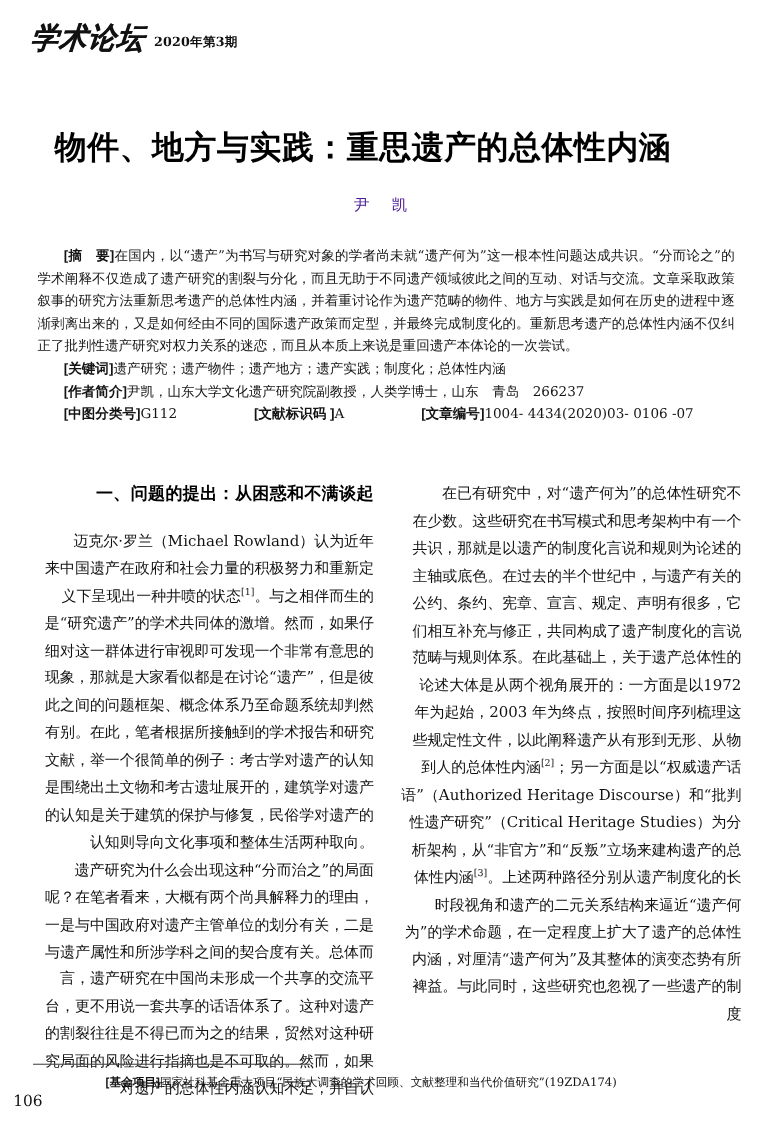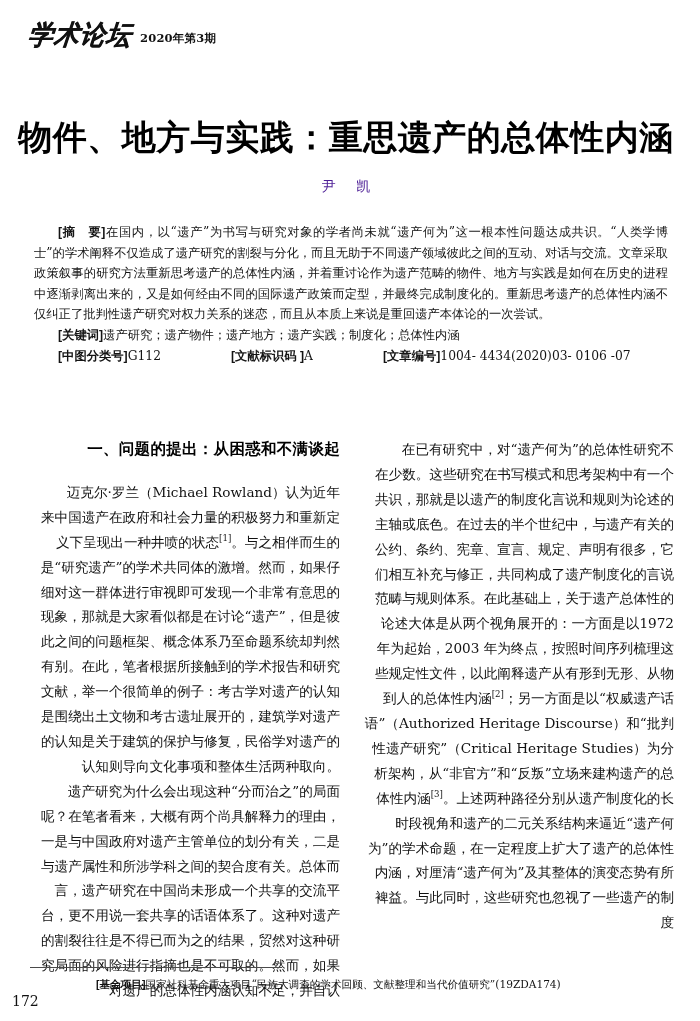--- a/index.html
+++ b/index.html
@@ -56,12 +56,12 @@
   
   .title {
     position: absolute;
-    left: 16px;
+    left: 0;
     top: 115px;
     width: 660px;
     text-align: center;
     font-family: "DejaVu Sans", "Liberation Sans", sans-serif;
-    font-size: 34px;
+    font-size: 29px;
     font-weight: 700;
     letter-spacing: 0.5px;
     color: #000;

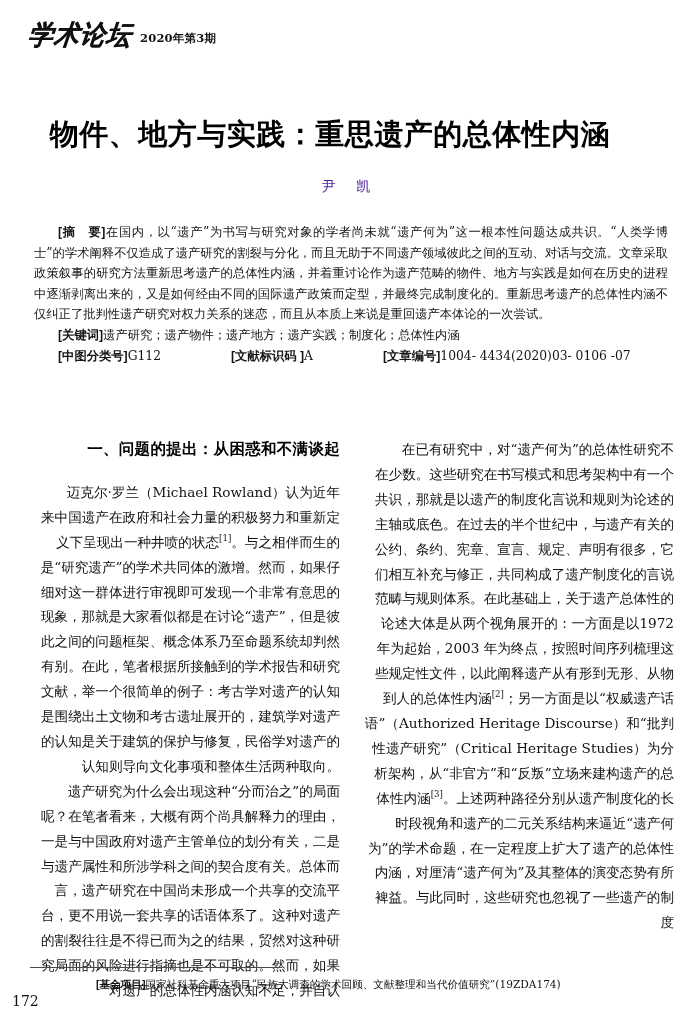--- a/index.html
+++ b/index.html
@@ -197,7 +197,7 @@
 
   <div class="frontmatter">
     <p class="abstract">
-      <span class="tag">[摘　要]</span><span>在国内，以“遗产”为书写与研究对象的学者尚未就“遗产何为”这一根本性问题达成共识。“人类学博士”的学术阐释不仅造成了遗产研究的割裂与分化，而且无助于不同遗产领域彼此之间的互动、对话与交流。文章采取政策叙事的研究方法重新思考遗产的总体性内涵，并着重讨论作为遗产范畴的物件、地方与实践是如何在历史的进程中逐渐剥离出来的，又是如何经由不同的国际遗产政策而定型，并最终完成制度化的。重新思考遗产的总体性内涵不仅纠正了批判性遗产研究对权力关系的迷恋，而且从本质上来说是重回遗产本体论的一次尝试。</span>
+      <span class="tag">[摘　要]</span><span>在国内，以“遗产”为书写与研究对象的学者尚未就“遗产何为”这一根本性问题达成共识。“分而论之”的学术阐释不仅造成了遗产研究的割裂与分化，而且无助于不同遗产领域彼此之间的互动、对话与交流。文章采取政策叙事的研究方法重新思考遗产的总体性内涵，并着重讨论作为遗产范畴的物件、地方与实践是如何在历史的进程中逐渐剥离出来的，又是如何经由不同的国际遗产政策而定型，并最终完成制度化的。重新思考遗产的总体性内涵不仅纠正了批判性遗产研究对权力关系的迷恋，而且从本质上来说是重回遗产本体论的一次尝试。</span>
     </p>
     <p class="meta-row">
       <span class="tag">[关键词]</span><span>遗产研究；遗产物件；遗产地方；遗产实践；制度化；总体性内涵</span>

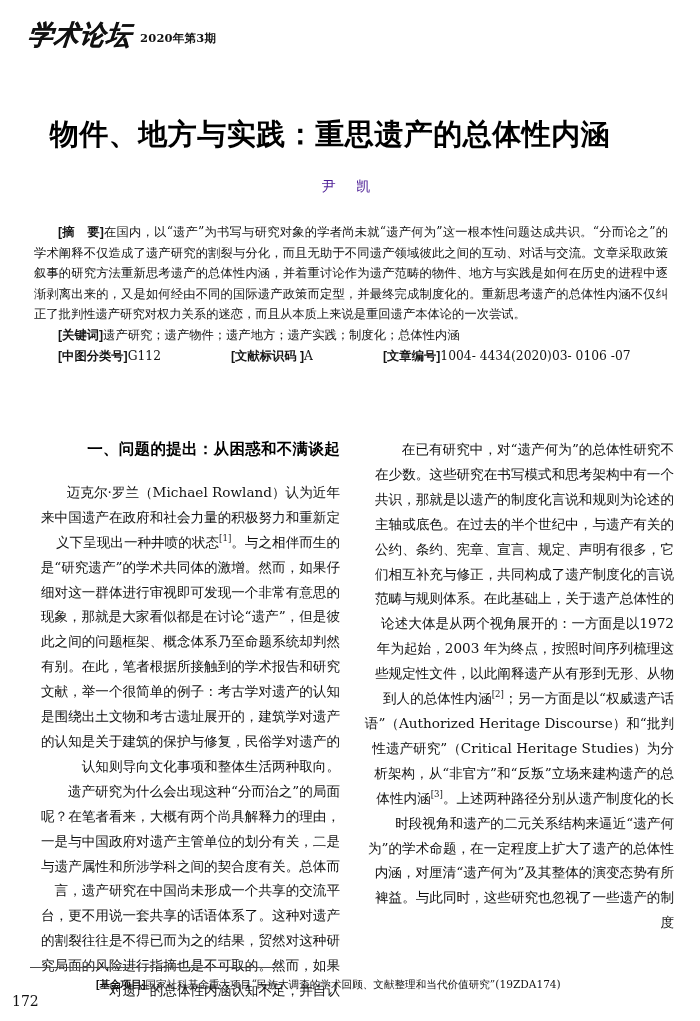--- a/index.html
+++ b/index.html
@@ -202,6 +202,9 @@
     <p class="meta-row">
       <span class="tag">[关键词]</span><span>遗产研究；遗产物件；遗产地方；遗产实践；制度化；总体性内涵</span>
     </p>
+    <p class="meta-row">
+      <span class="tag">[作者简介]</span><span>尹凯，山东大学文化遗产研究院副教授，人类学博士，山东　青岛　266237</span>
+    </p>
     <p class="meta-inline">
       <span class="seg"><span class="tag">[中图分类号]</span><span>G112</span></span><span class="gap-a"></span><span class="seg"><span class="tag">[文献标识码 ]</span><span>A</span></span><span class="gap-b"></span><span class="seg"><span class="tag">[文章编号]</span><span>1004- 4434(2020)03- 0106 -07</span></span>
     </p>

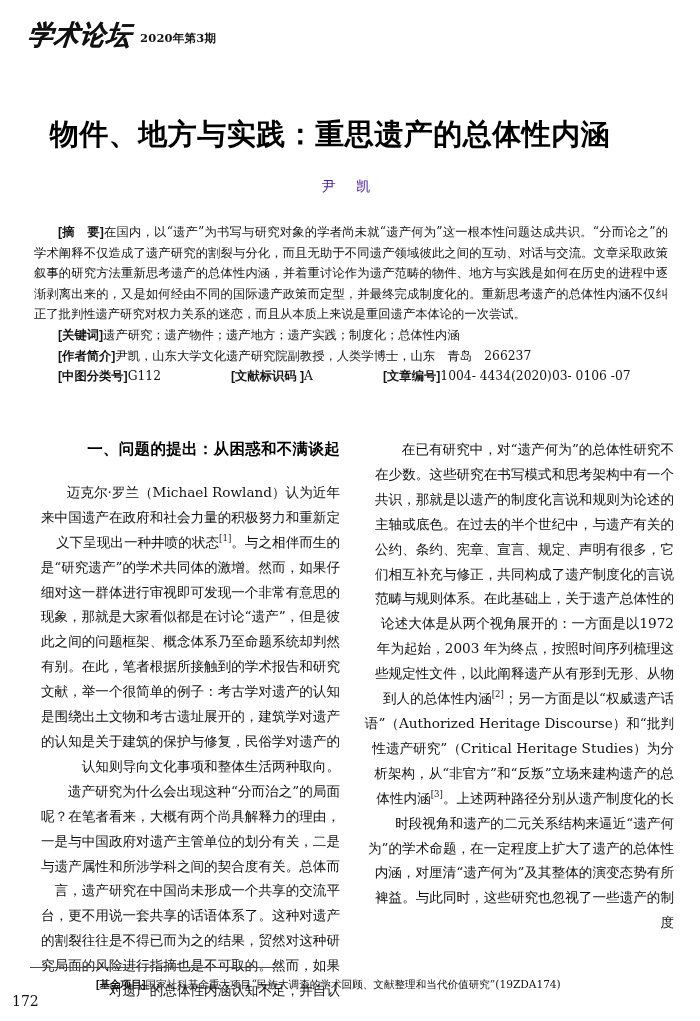--- a/index.html
+++ b/index.html
@@ -225,7 +225,7 @@
   <div class="footnote">
     <span class="tag">[基金项目]</span><span>国家社科基金重大项目“民族大调查的学术回顾、文献整理和当代价值研究”(19ZDA174)</span>
   </div>
-  <div class="page-number">172</div>
+  <div class="page-number">106</div>
 
 </div>
 

